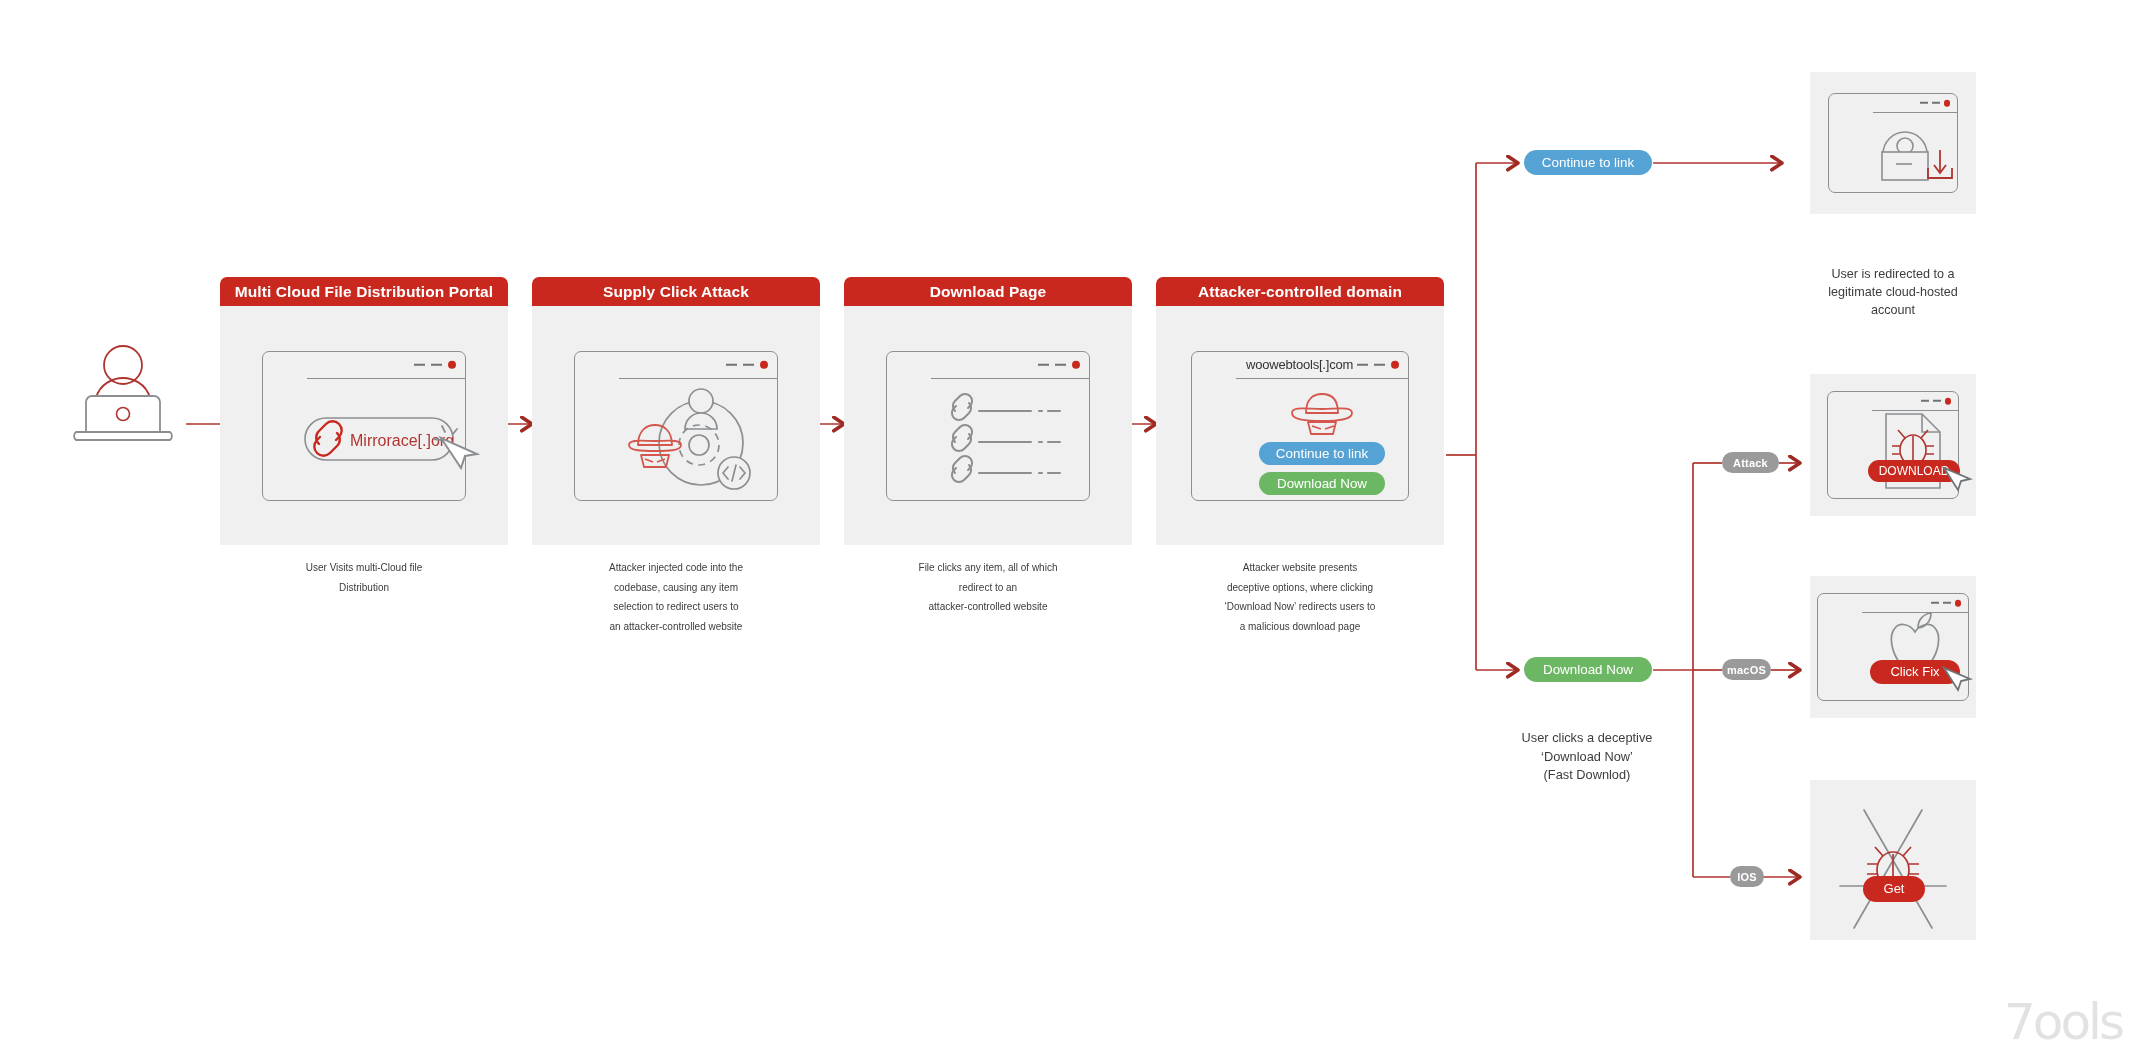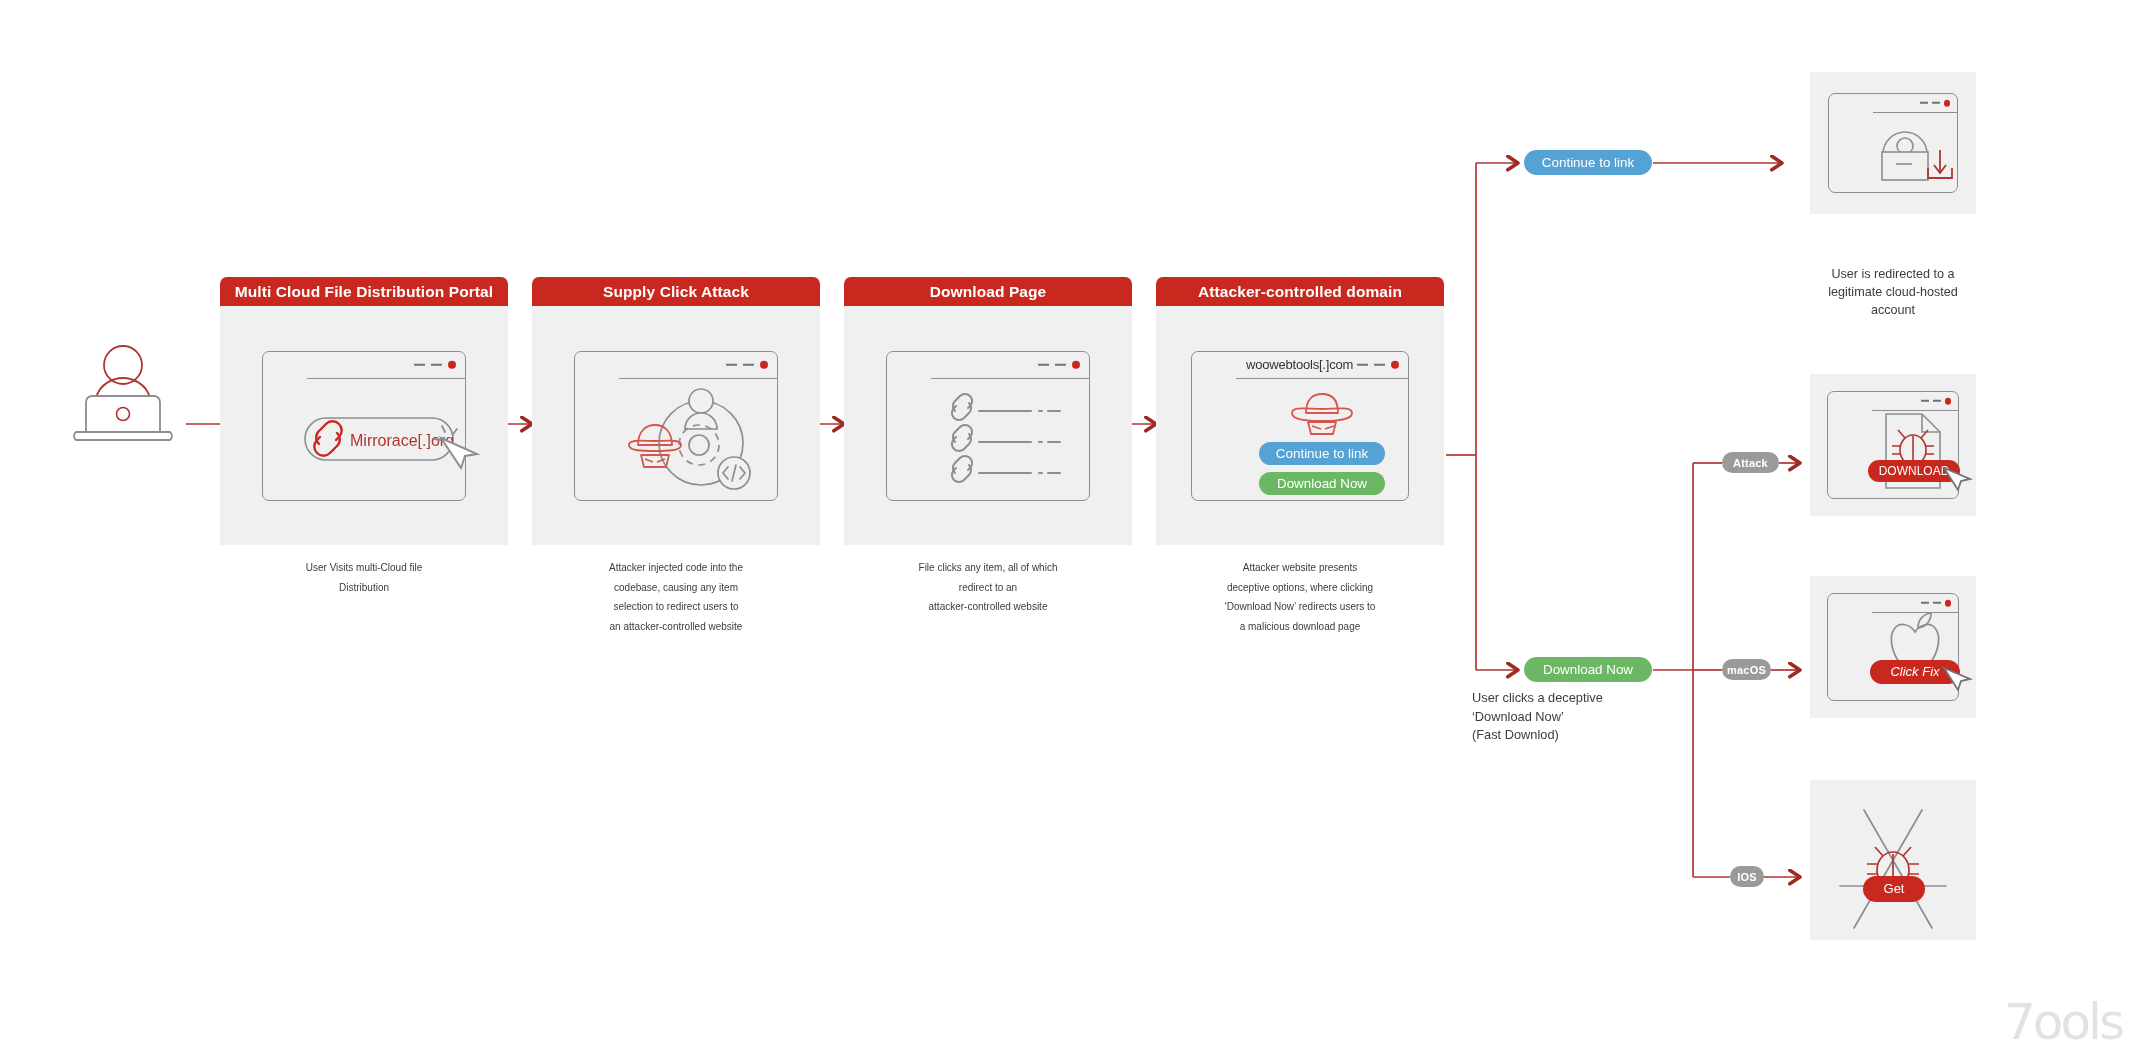--- a/index.html
+++ b/index.html
@@ -325,7 +325,7 @@
   </div>
 
   <div class="rbox" style="left:1810px;top:576px;">
-    <div class="brow" style="width:132px;height:108px;font-style:italic;">
+    <div class="brow" style="width:152px;height:108px;">
       <div class="brow-bar" style="height:18px;">
         <span class="dots" style="right:7px;gap:4px;">
           <span class="dash" style="width:8px;"></span>

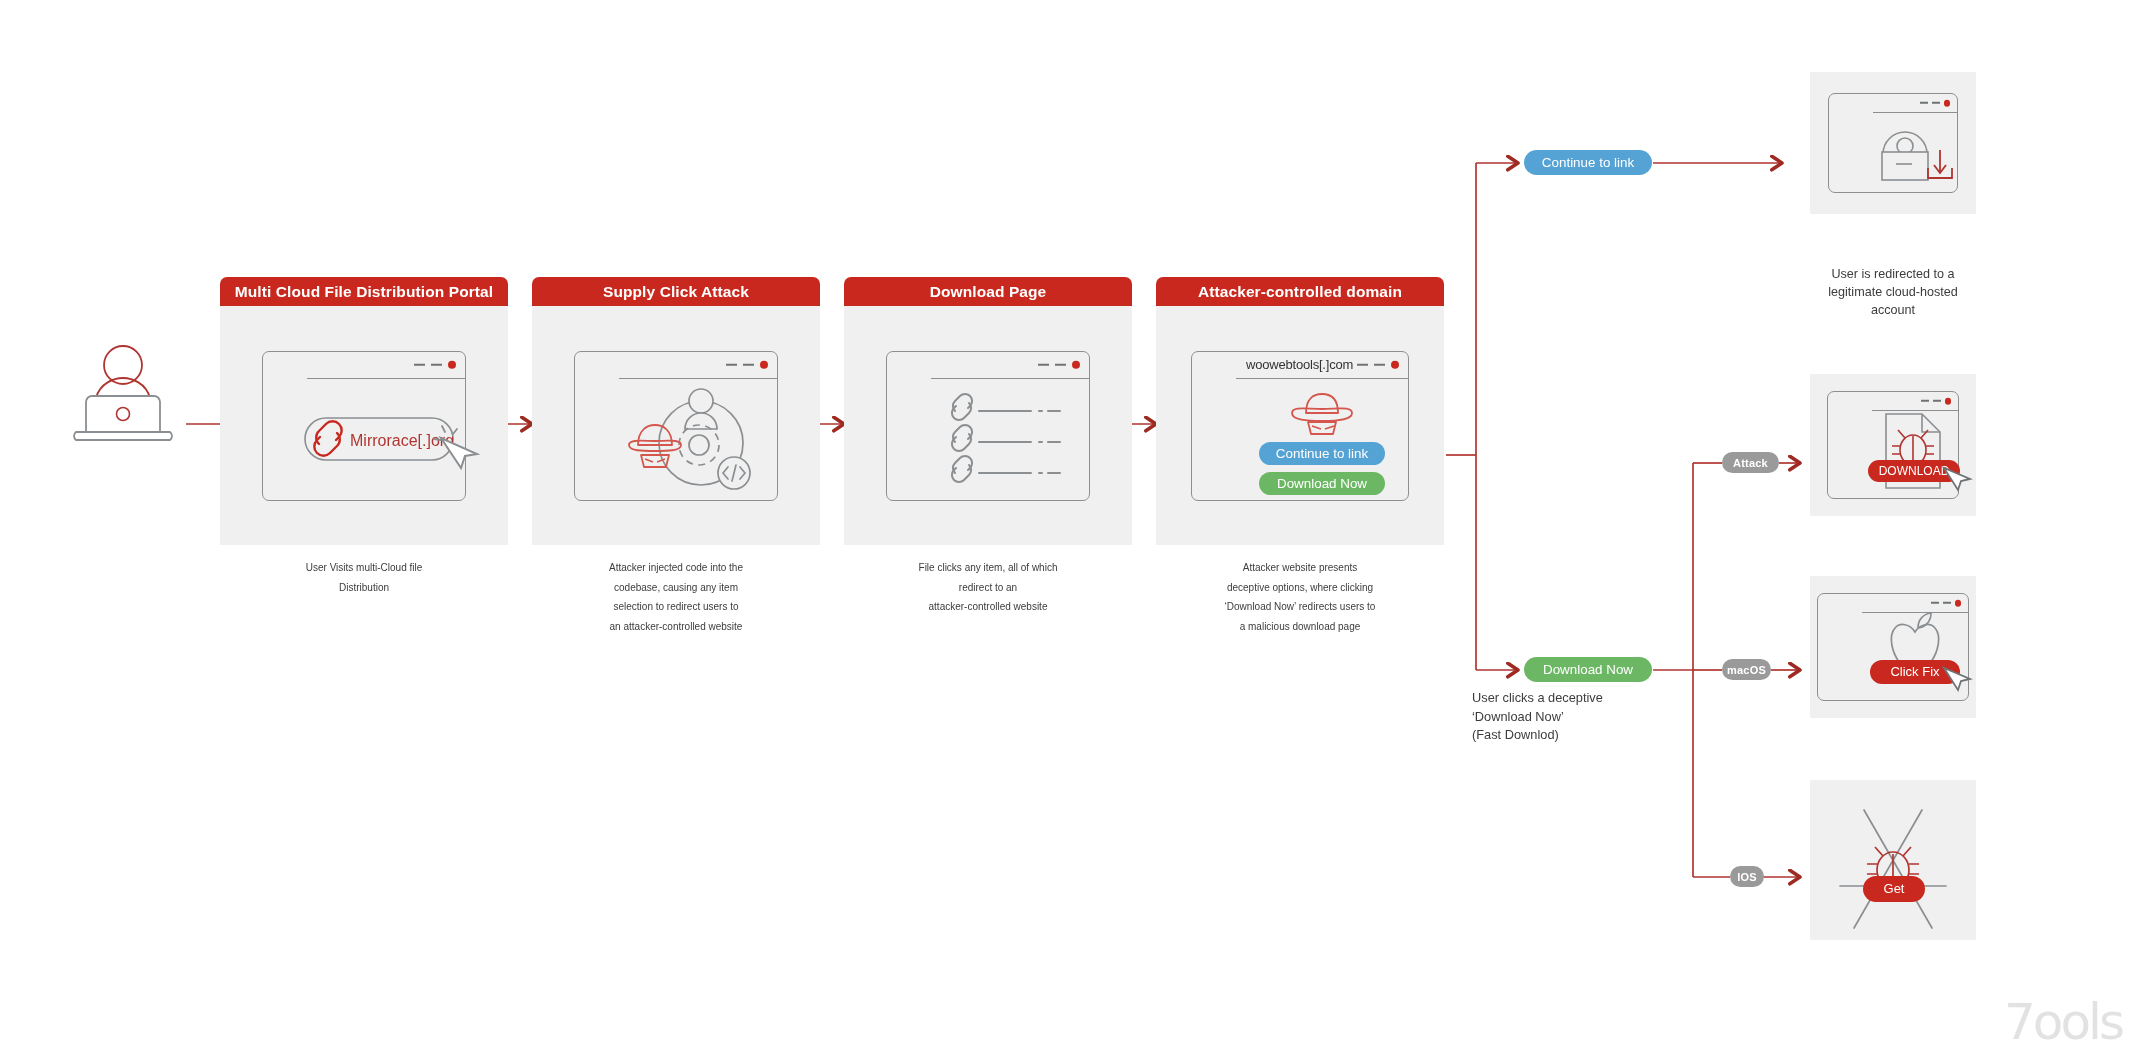--- a/index.html
+++ b/index.html
@@ -46,8 +46,8 @@
   .pill-green{background:#6cb763;}
   .pill-gray{background:#9a9a9a;font-size:11px;font-weight:bold;letter-spacing:.2px;}
 
-  .branch-cap{position:absolute;font-size:12.8px;line-height:18.5px;text-align:left;
-              color:#3c3c3c;white-space:pre-line;width:230px;}
+  .branch-cap{position:absolute;font-size:12.8px;line-height:18.5px;text-align:center;
+              color:#3c3c3c;white-space:pre-line;width:230px;margin-top:40px;}
 
   
   .wm{position:absolute;right:8px;bottom:4px;font-size:50px;color:#dedede;

